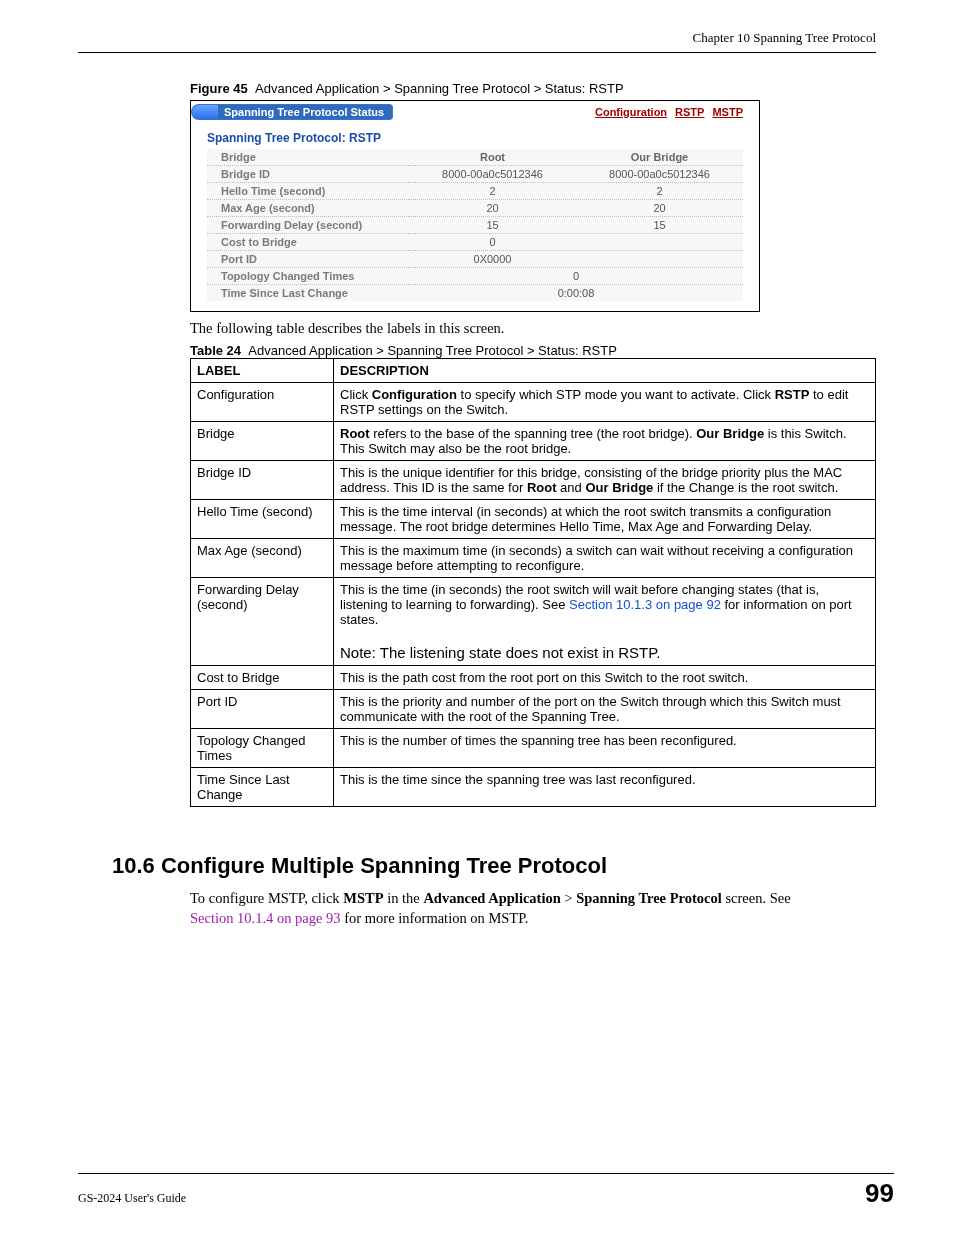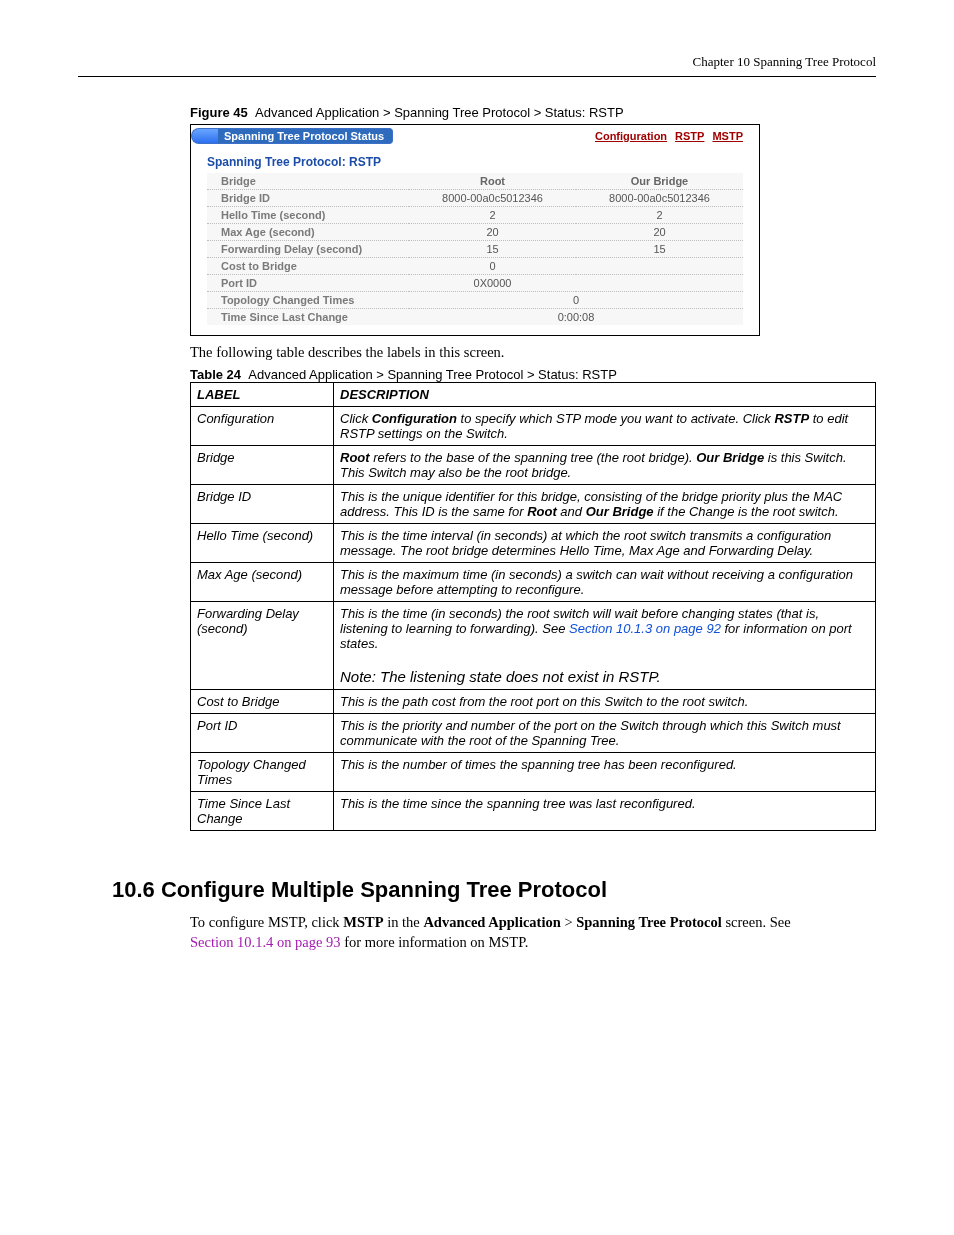--- a/index.html
+++ b/index.html
@@ -11,7 +11,7 @@
     width: 954px;
   }
   .page {
-    padding: 54px 78px 40px 78px;
+    padding: 30px 78px 40px 78px;
     box-sizing: border-box;
     min-height: 1235px;
     position: relative;

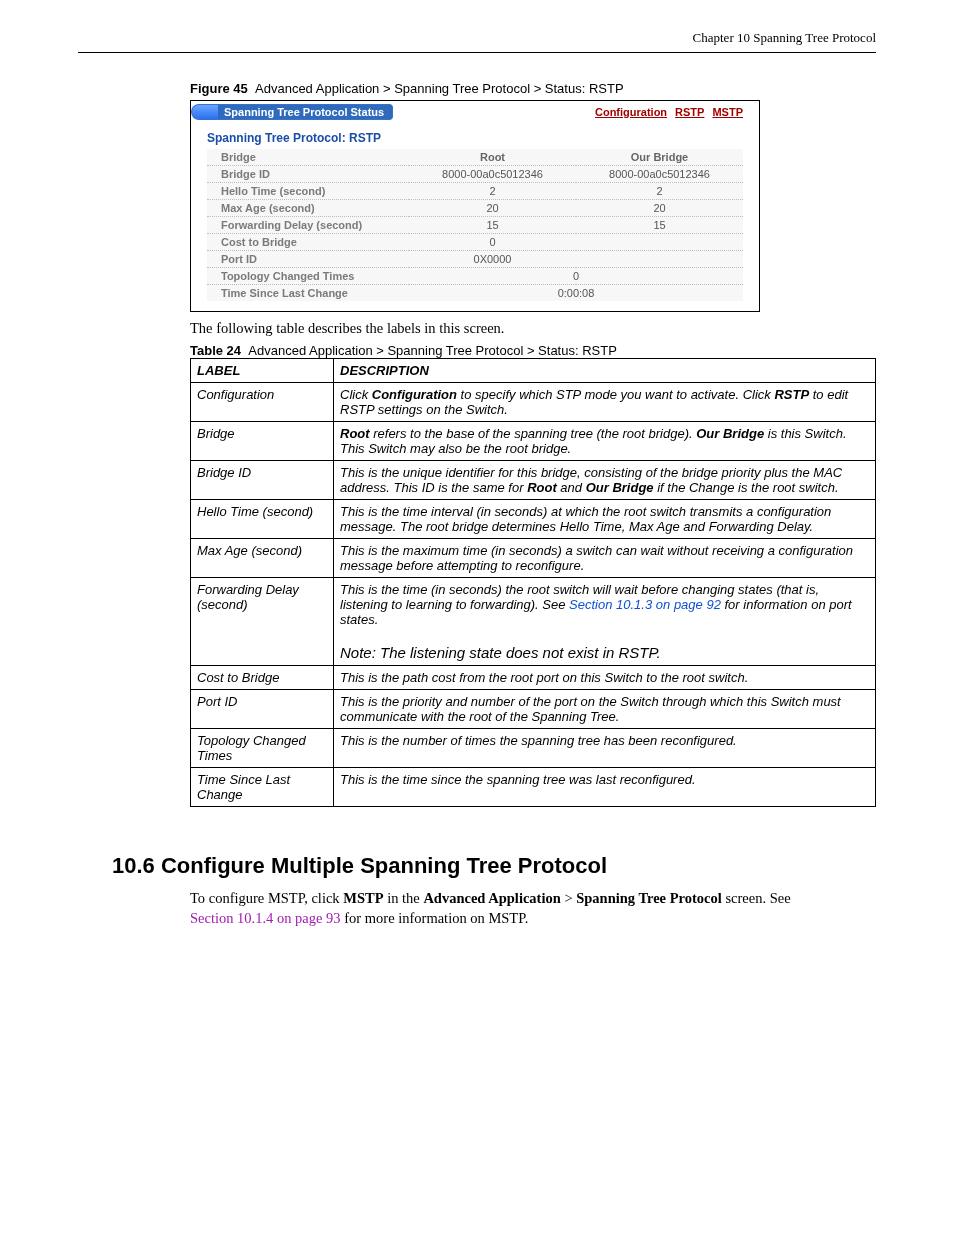--- a/index.html
+++ b/index.html
@@ -132,7 +132,6 @@
     vertical-align: top;
     padding: 4px 6px;
     text-align: left;
-    font-style: italic;
   }
   .desc-table th {
     font-weight: bold;

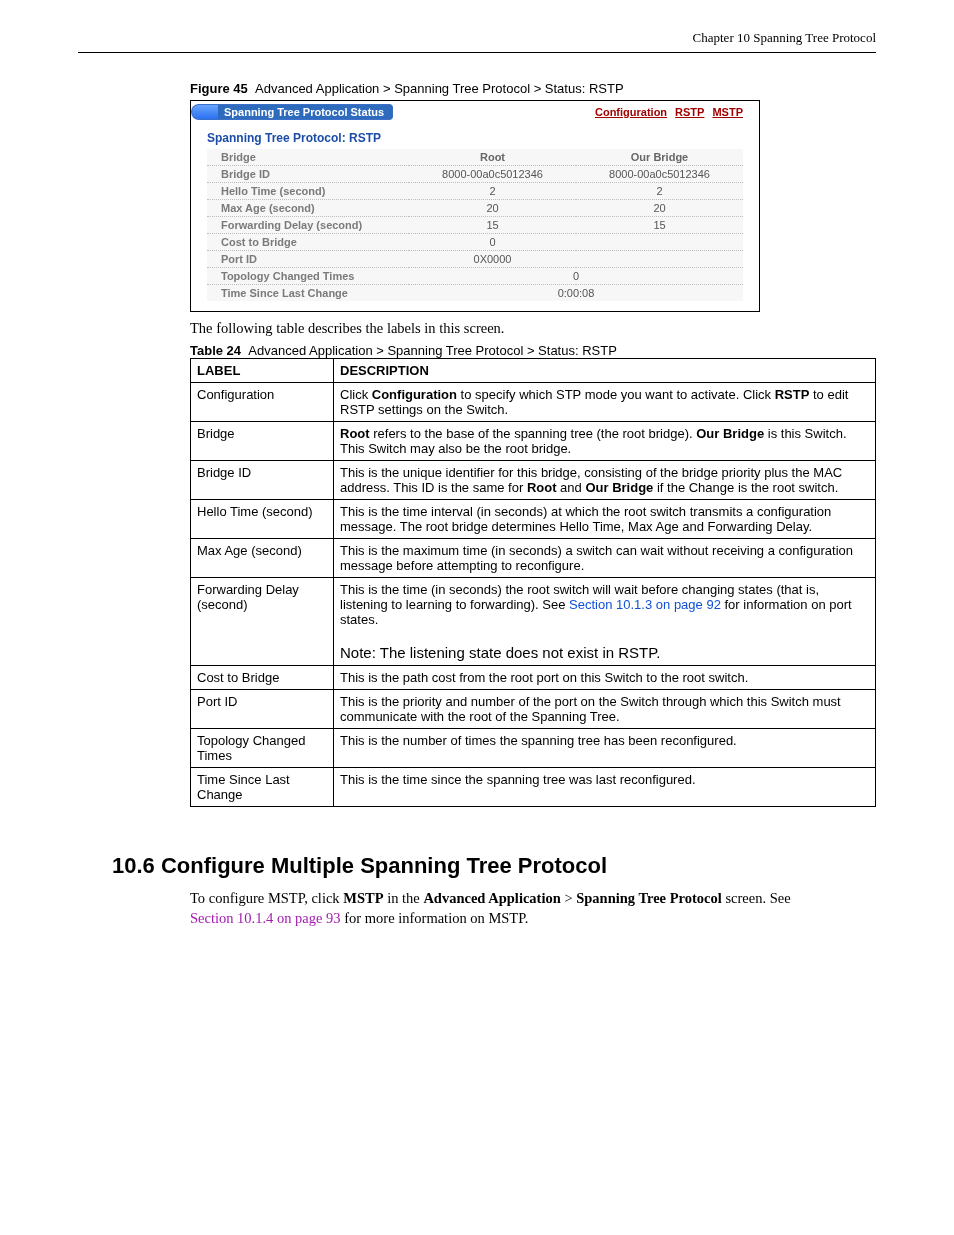--- a/index.html
+++ b/index.html
@@ -308,6 +308,10 @@
     <span>To configure MSTP, click </span><b>MSTP</b><span> in the </span><b>Advanced Application</b><span> &gt; </span><b>Spanning Tree Protocol</b><span> screen. See </span><a>Section 10.1.4 on page 93</a><span> for more information on MSTP.</span>
   </p>
 
+  <div class="footer">
+    <span>GS-2024 User's Guide</span>
+    <span class="pg-num">99</span>
+  </div>
 </div>
 
 </body></html>

